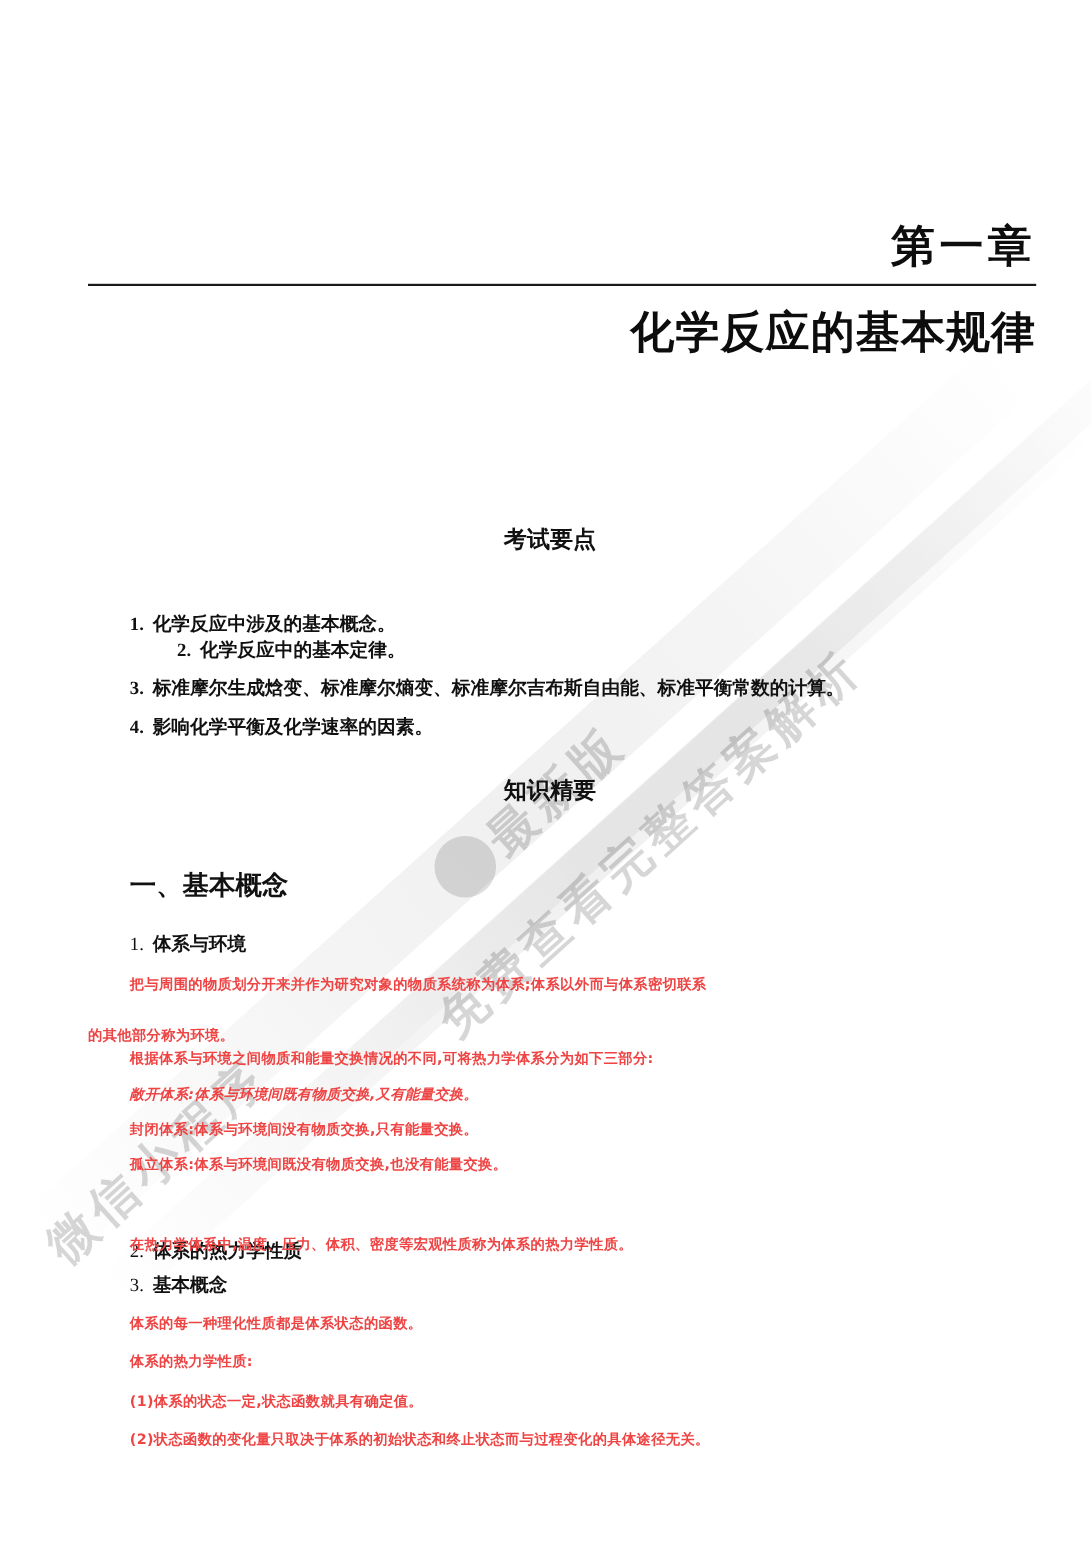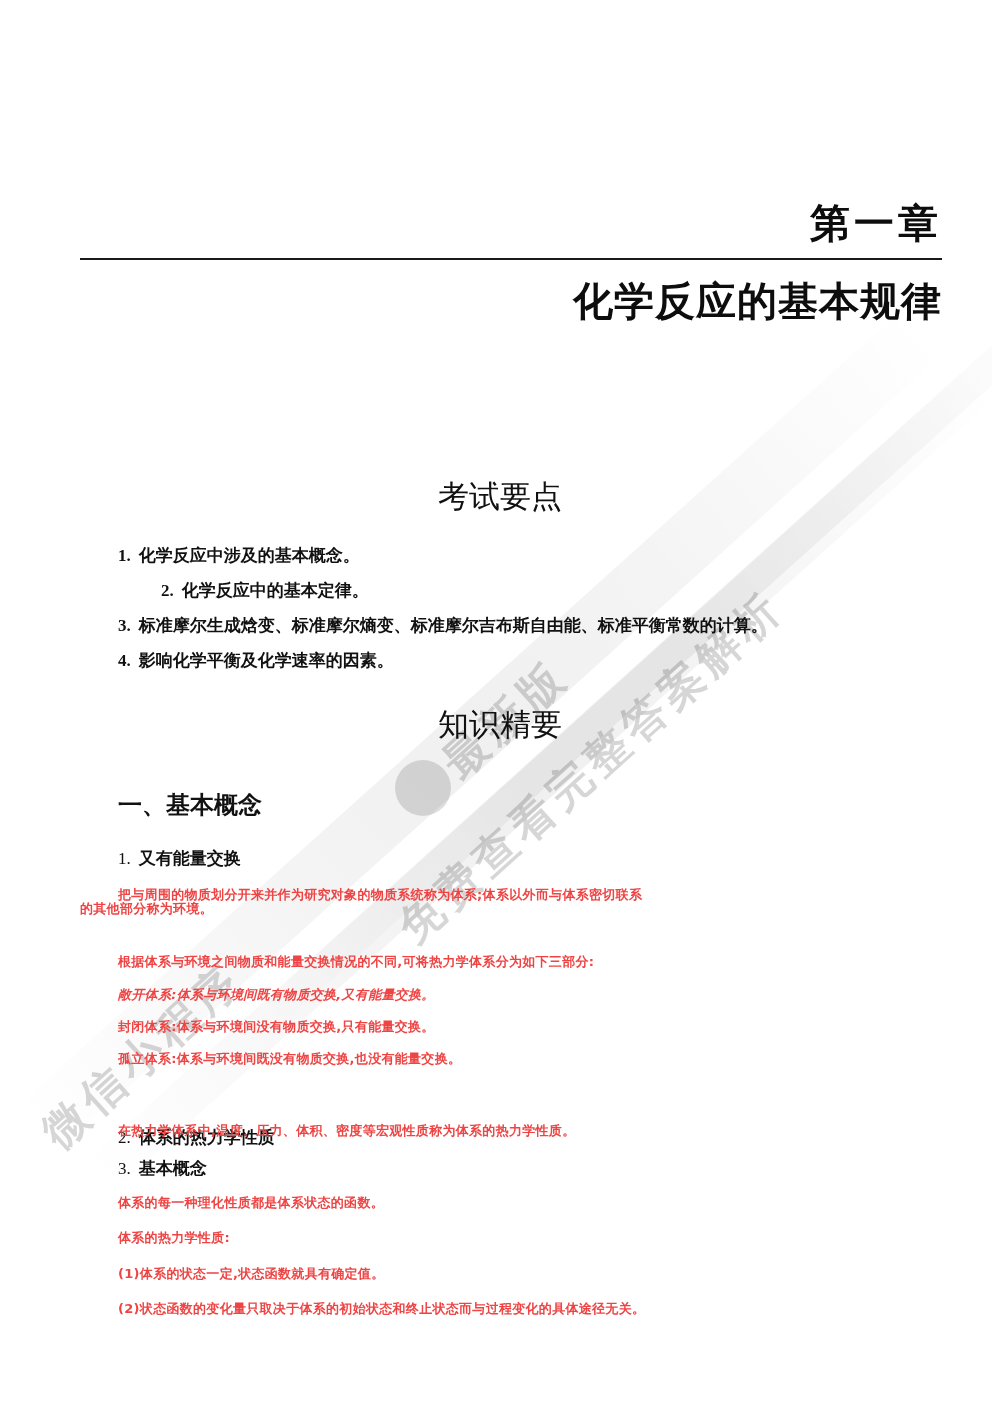--- a/index.html
+++ b/index.html
@@ -45,7 +45,7 @@
     }
 
     .section-heading {
-      left: 0; width: 992px; text-align: center; font-size: 31px; font-weight: normal;
+      left: 0; width: 992px; text-align: center; font-size: 21px; font-weight: bold;
       color: #111;
     }
     .section-heading span { position: relative; left: 4px; }

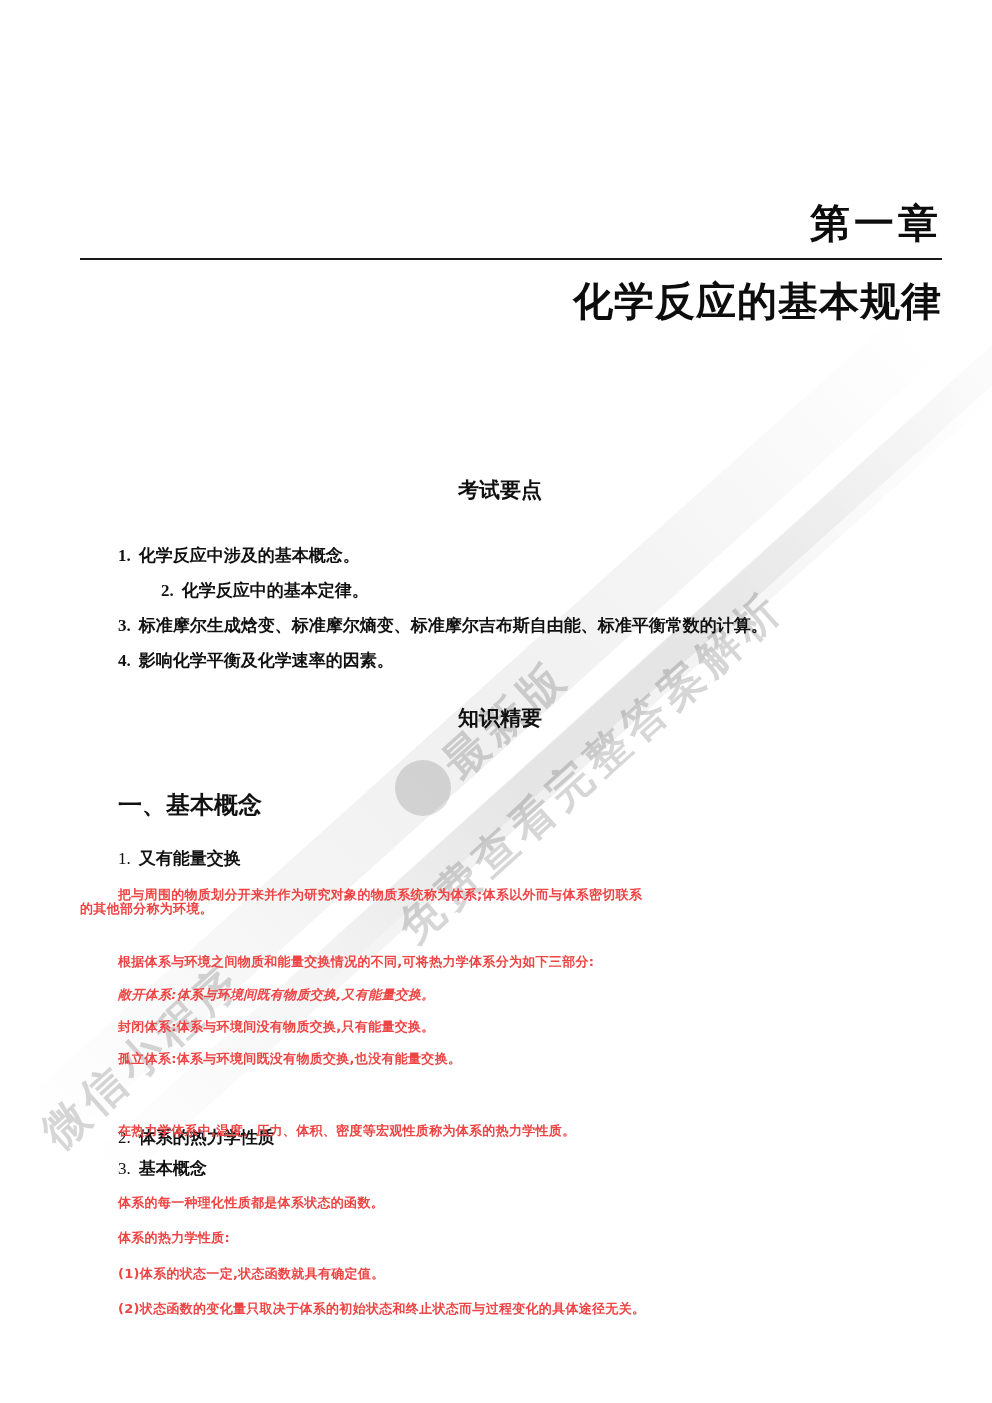--- a/index.html
+++ b/index.html
@@ -82,7 +82,7 @@
   <span>考试要点</span>
 </div>
 
-<div class="abs list-item" style="top:544px;">
+<div class="abs list-item" style="top:556px;">
   <span class="num">1.</span><span>化学反应中涉及的基本概念。</span>
 </div>
 <div class="abs list-item" style="top:579px;margin-left:43px;">

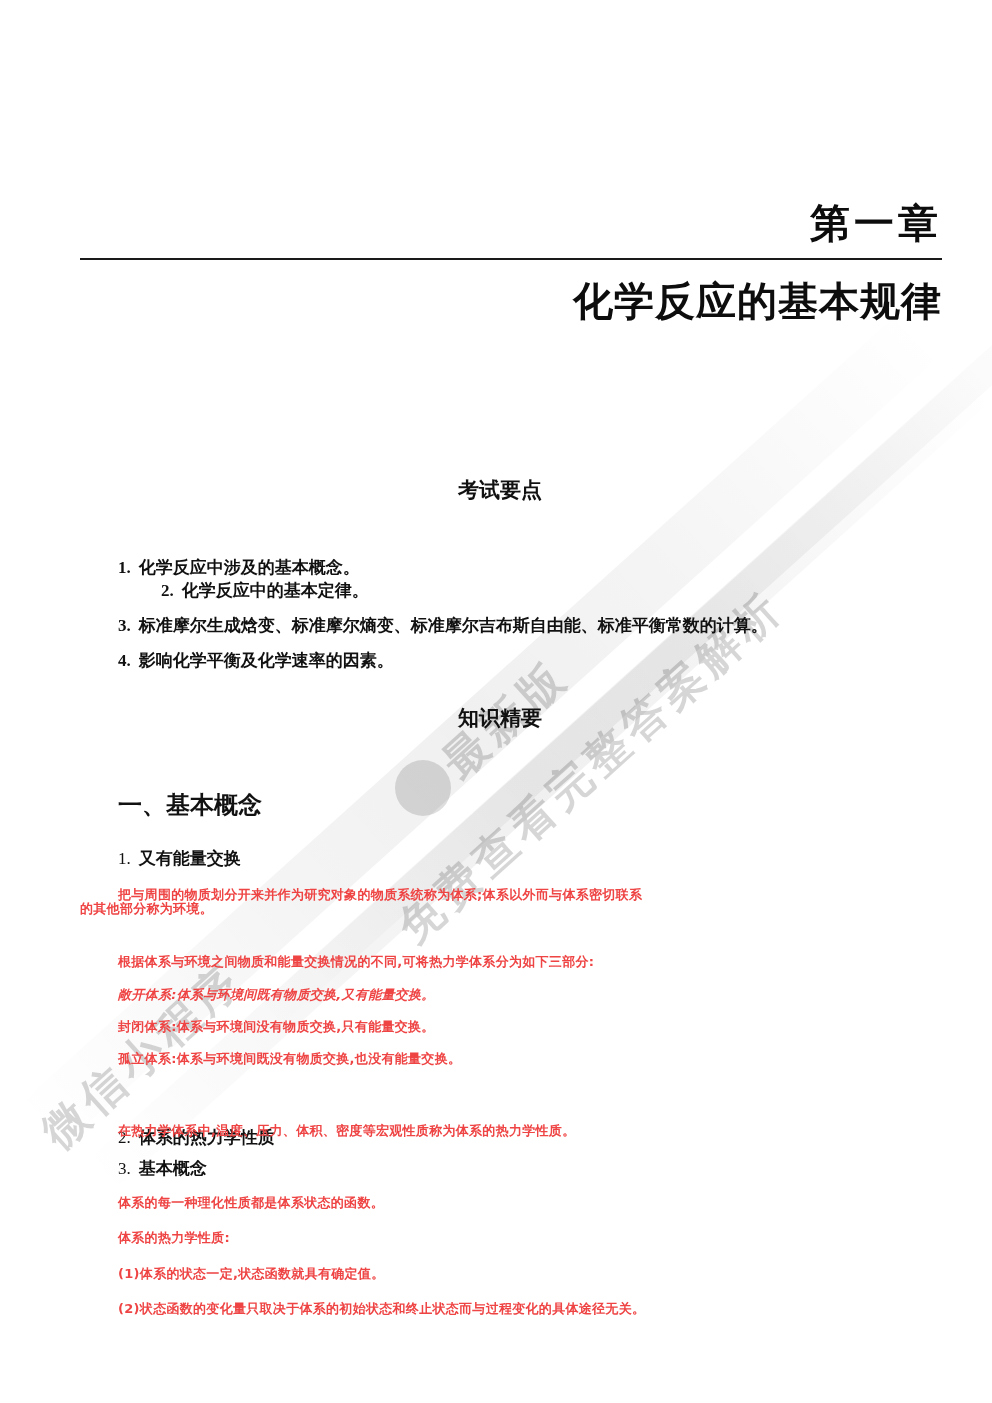--- a/index.html
+++ b/index.html
@@ -102,7 +102,7 @@
 <div class="abs h2" style="top:789px;">一、基本概念</div>
 
 <div class="abs h3" style="top:847px;">
-  <span class="num">1.</span><span>又有能量交换</span>
+  <span class="num">1.</span><span>体系与环境</span>
 </div>
 
 <div class="abs para indent" style="top:886px;">把与周围的物质划分开来并作为研究对象的物质系统称为体系;体系以外而与体系密切联系</div>

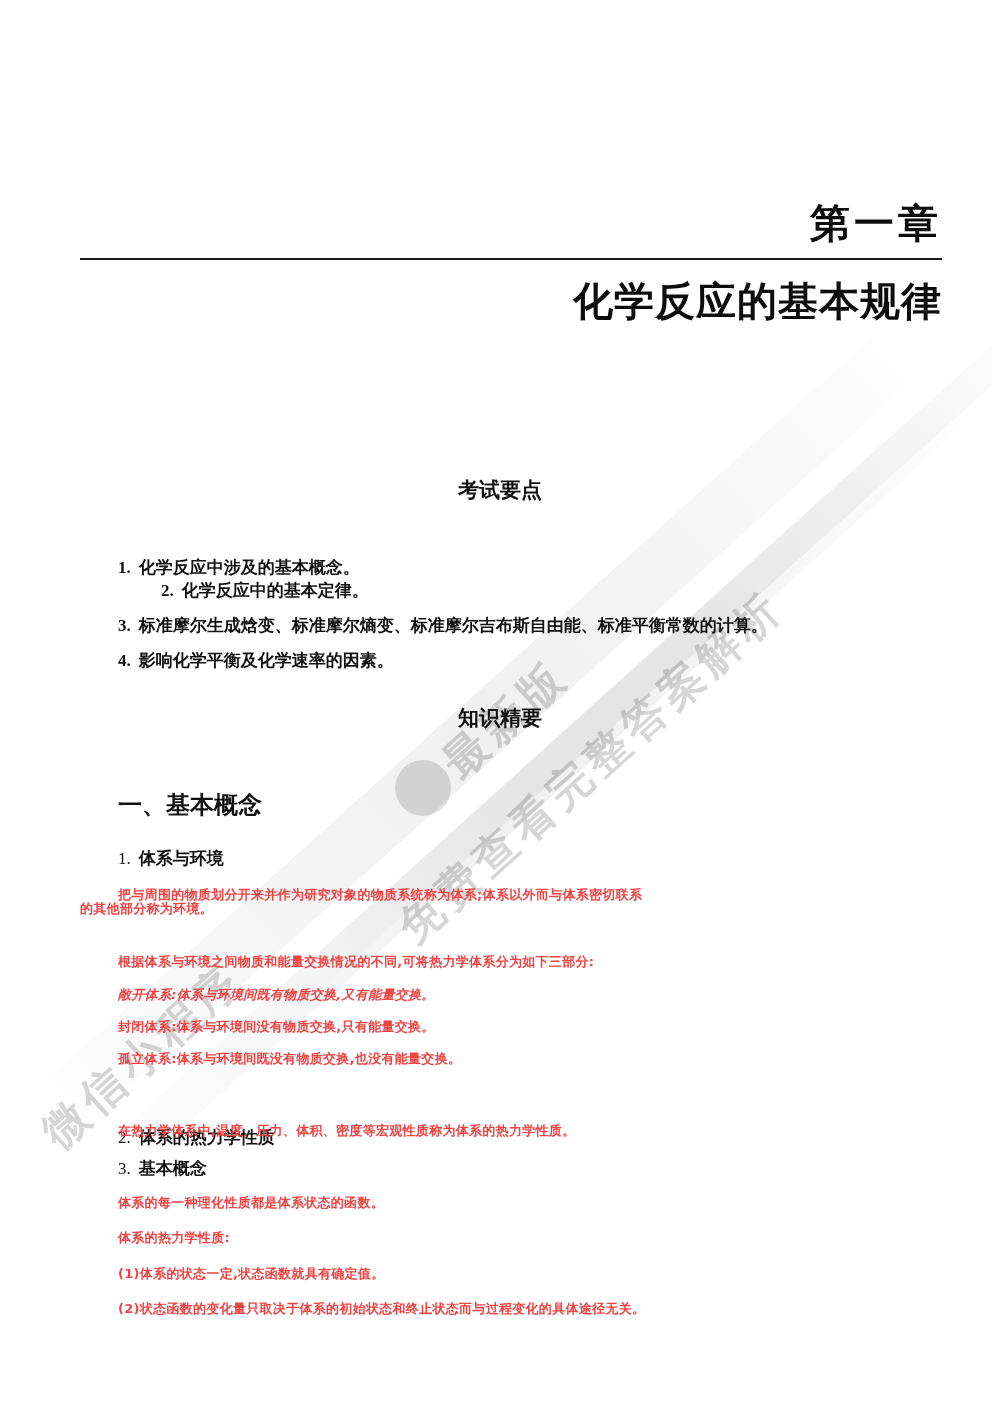--- a/index.html
+++ b/index.html
@@ -106,7 +106,7 @@
 </div>
 
 <div class="abs para indent" style="top:886px;">把与周围的物质划分开来并作为研究对象的物质系统称为体系;体系以外而与体系密切联系</div>
-<div class="abs para flush" style="top:900px;">的其他部分称为环境。</div>
+<div class="abs para flush" style="top:932px;">的其他部分称为环境。</div>
 <div class="abs para indent" style="top:953px;">根据体系与环境之间物质和能量交换情况的不同,可将热力学体系分为如下三部分:</div>
 <div class="abs para indent" style="top:986px;font-style:italic;">敞开体系:体系与环境间既有物质交换,又有能量交换。</div>
 <div class="abs para indent" style="top:1018px;">封闭体系:体系与环境间没有物质交换,只有能量交换。</div>

